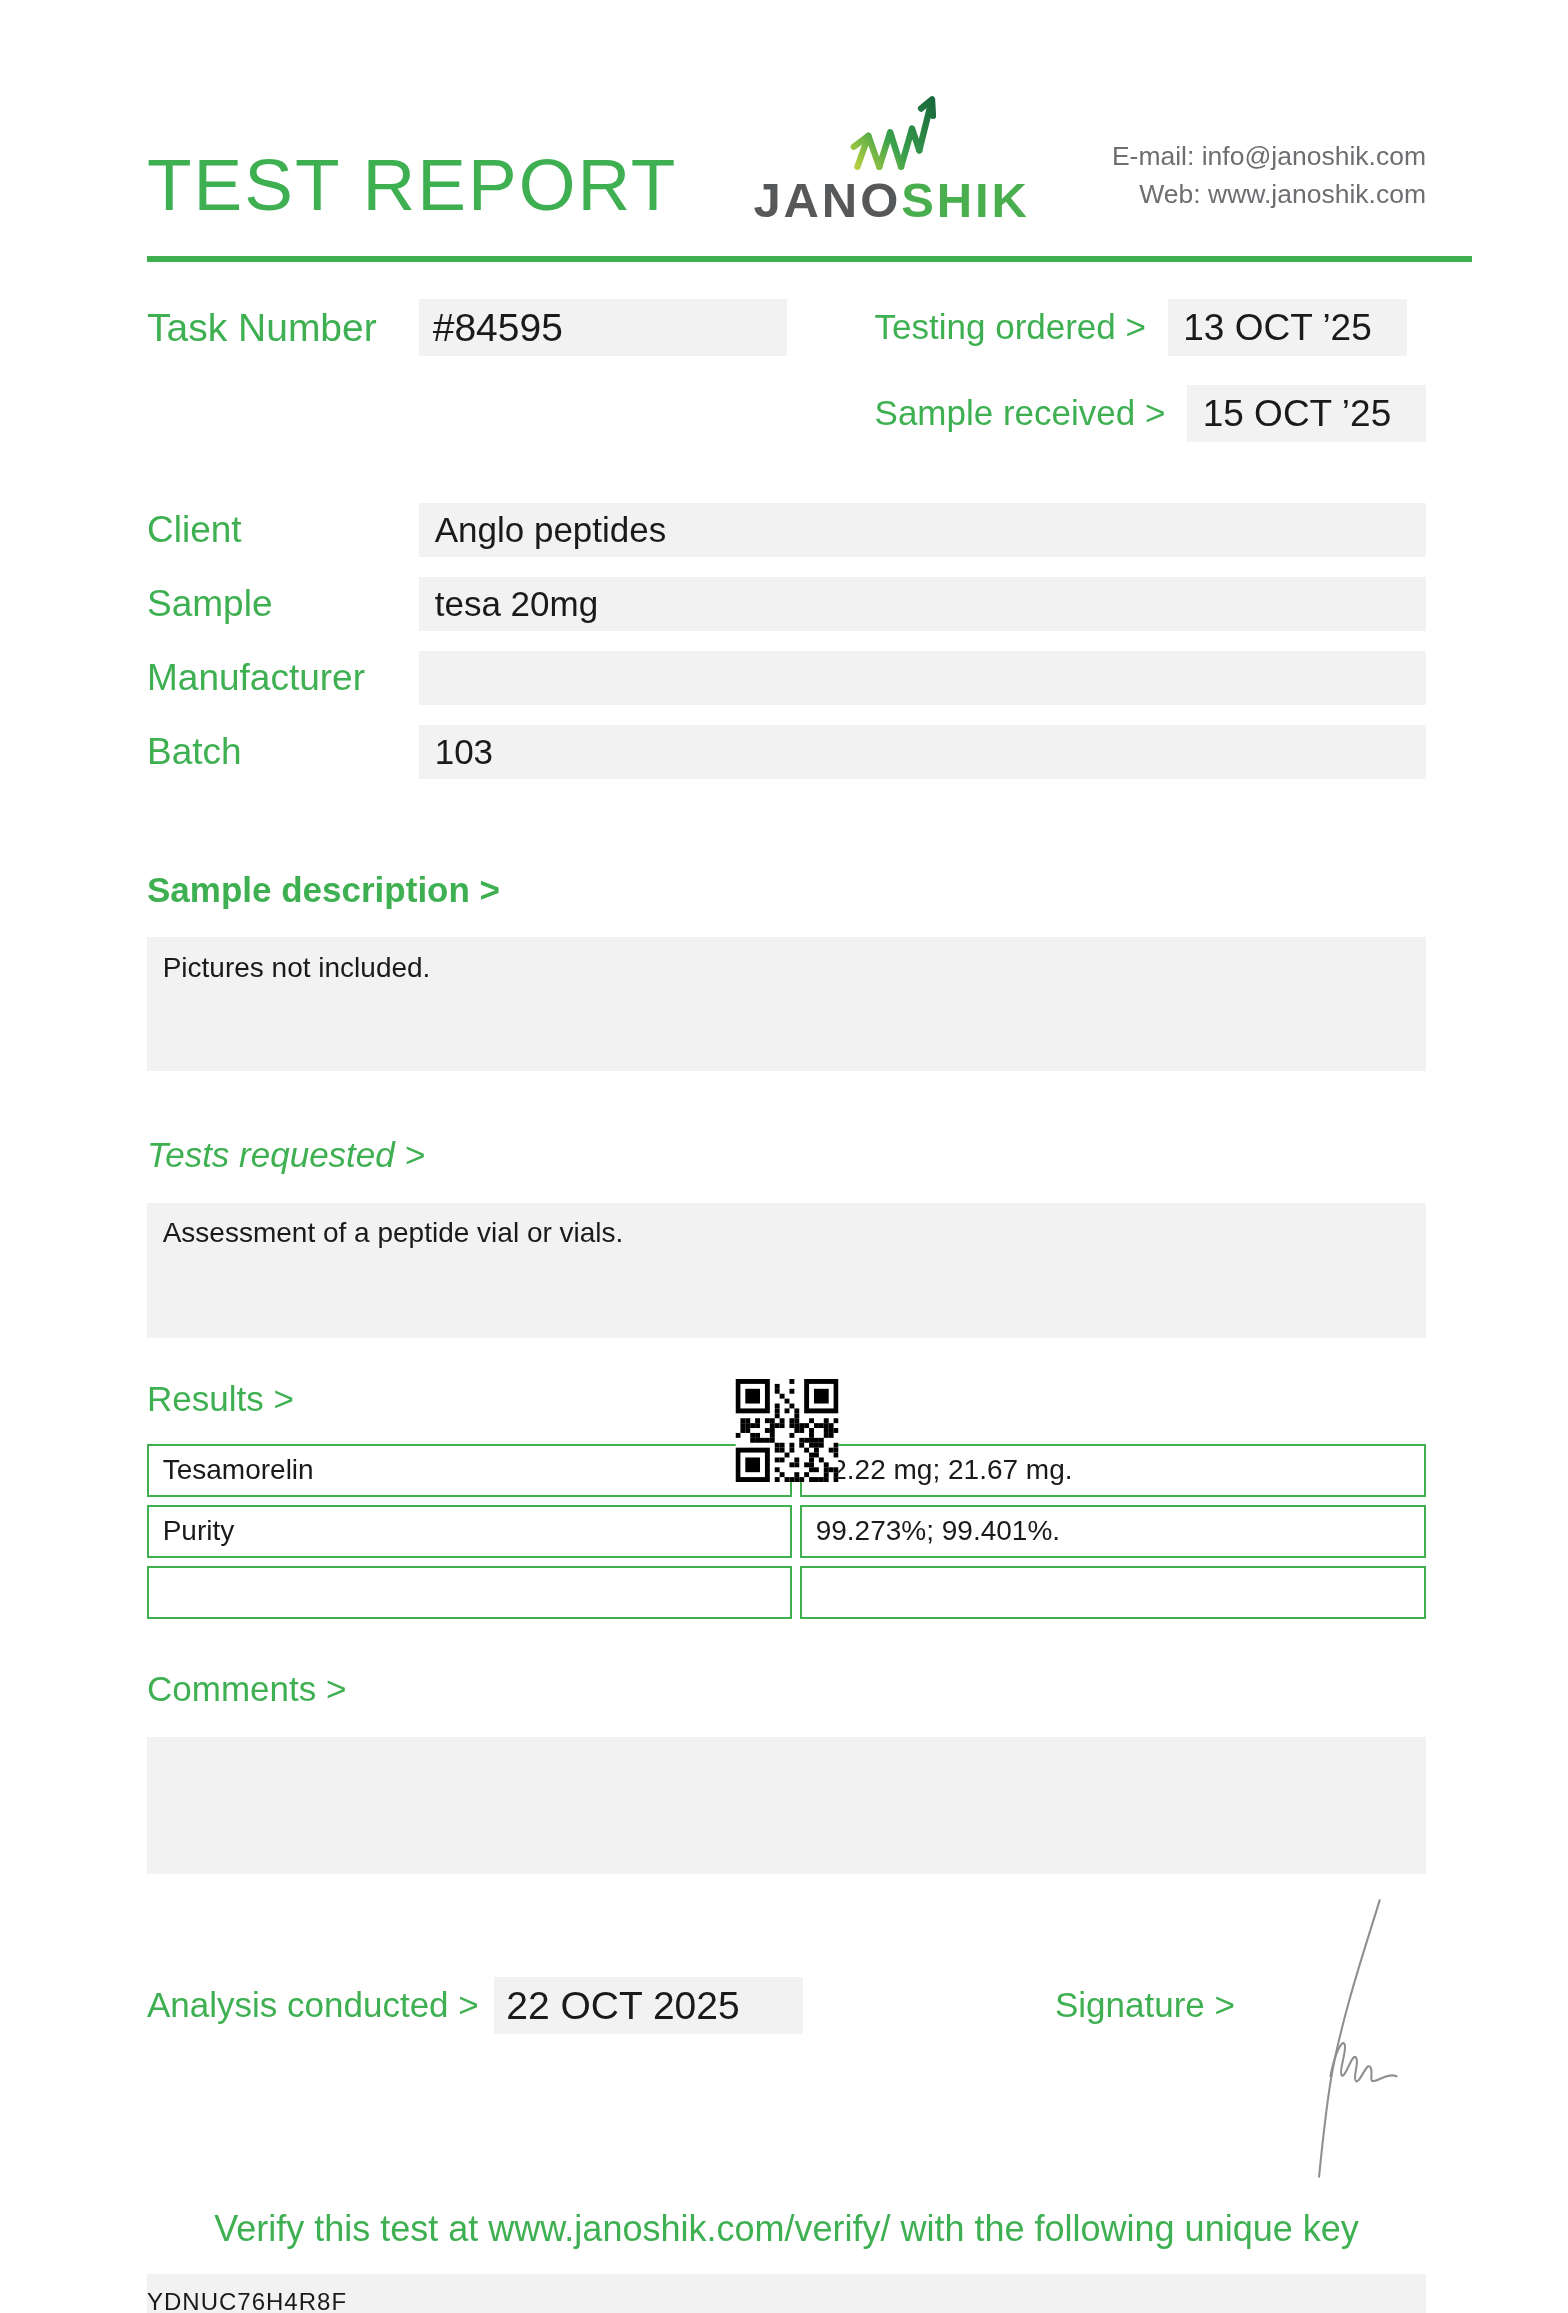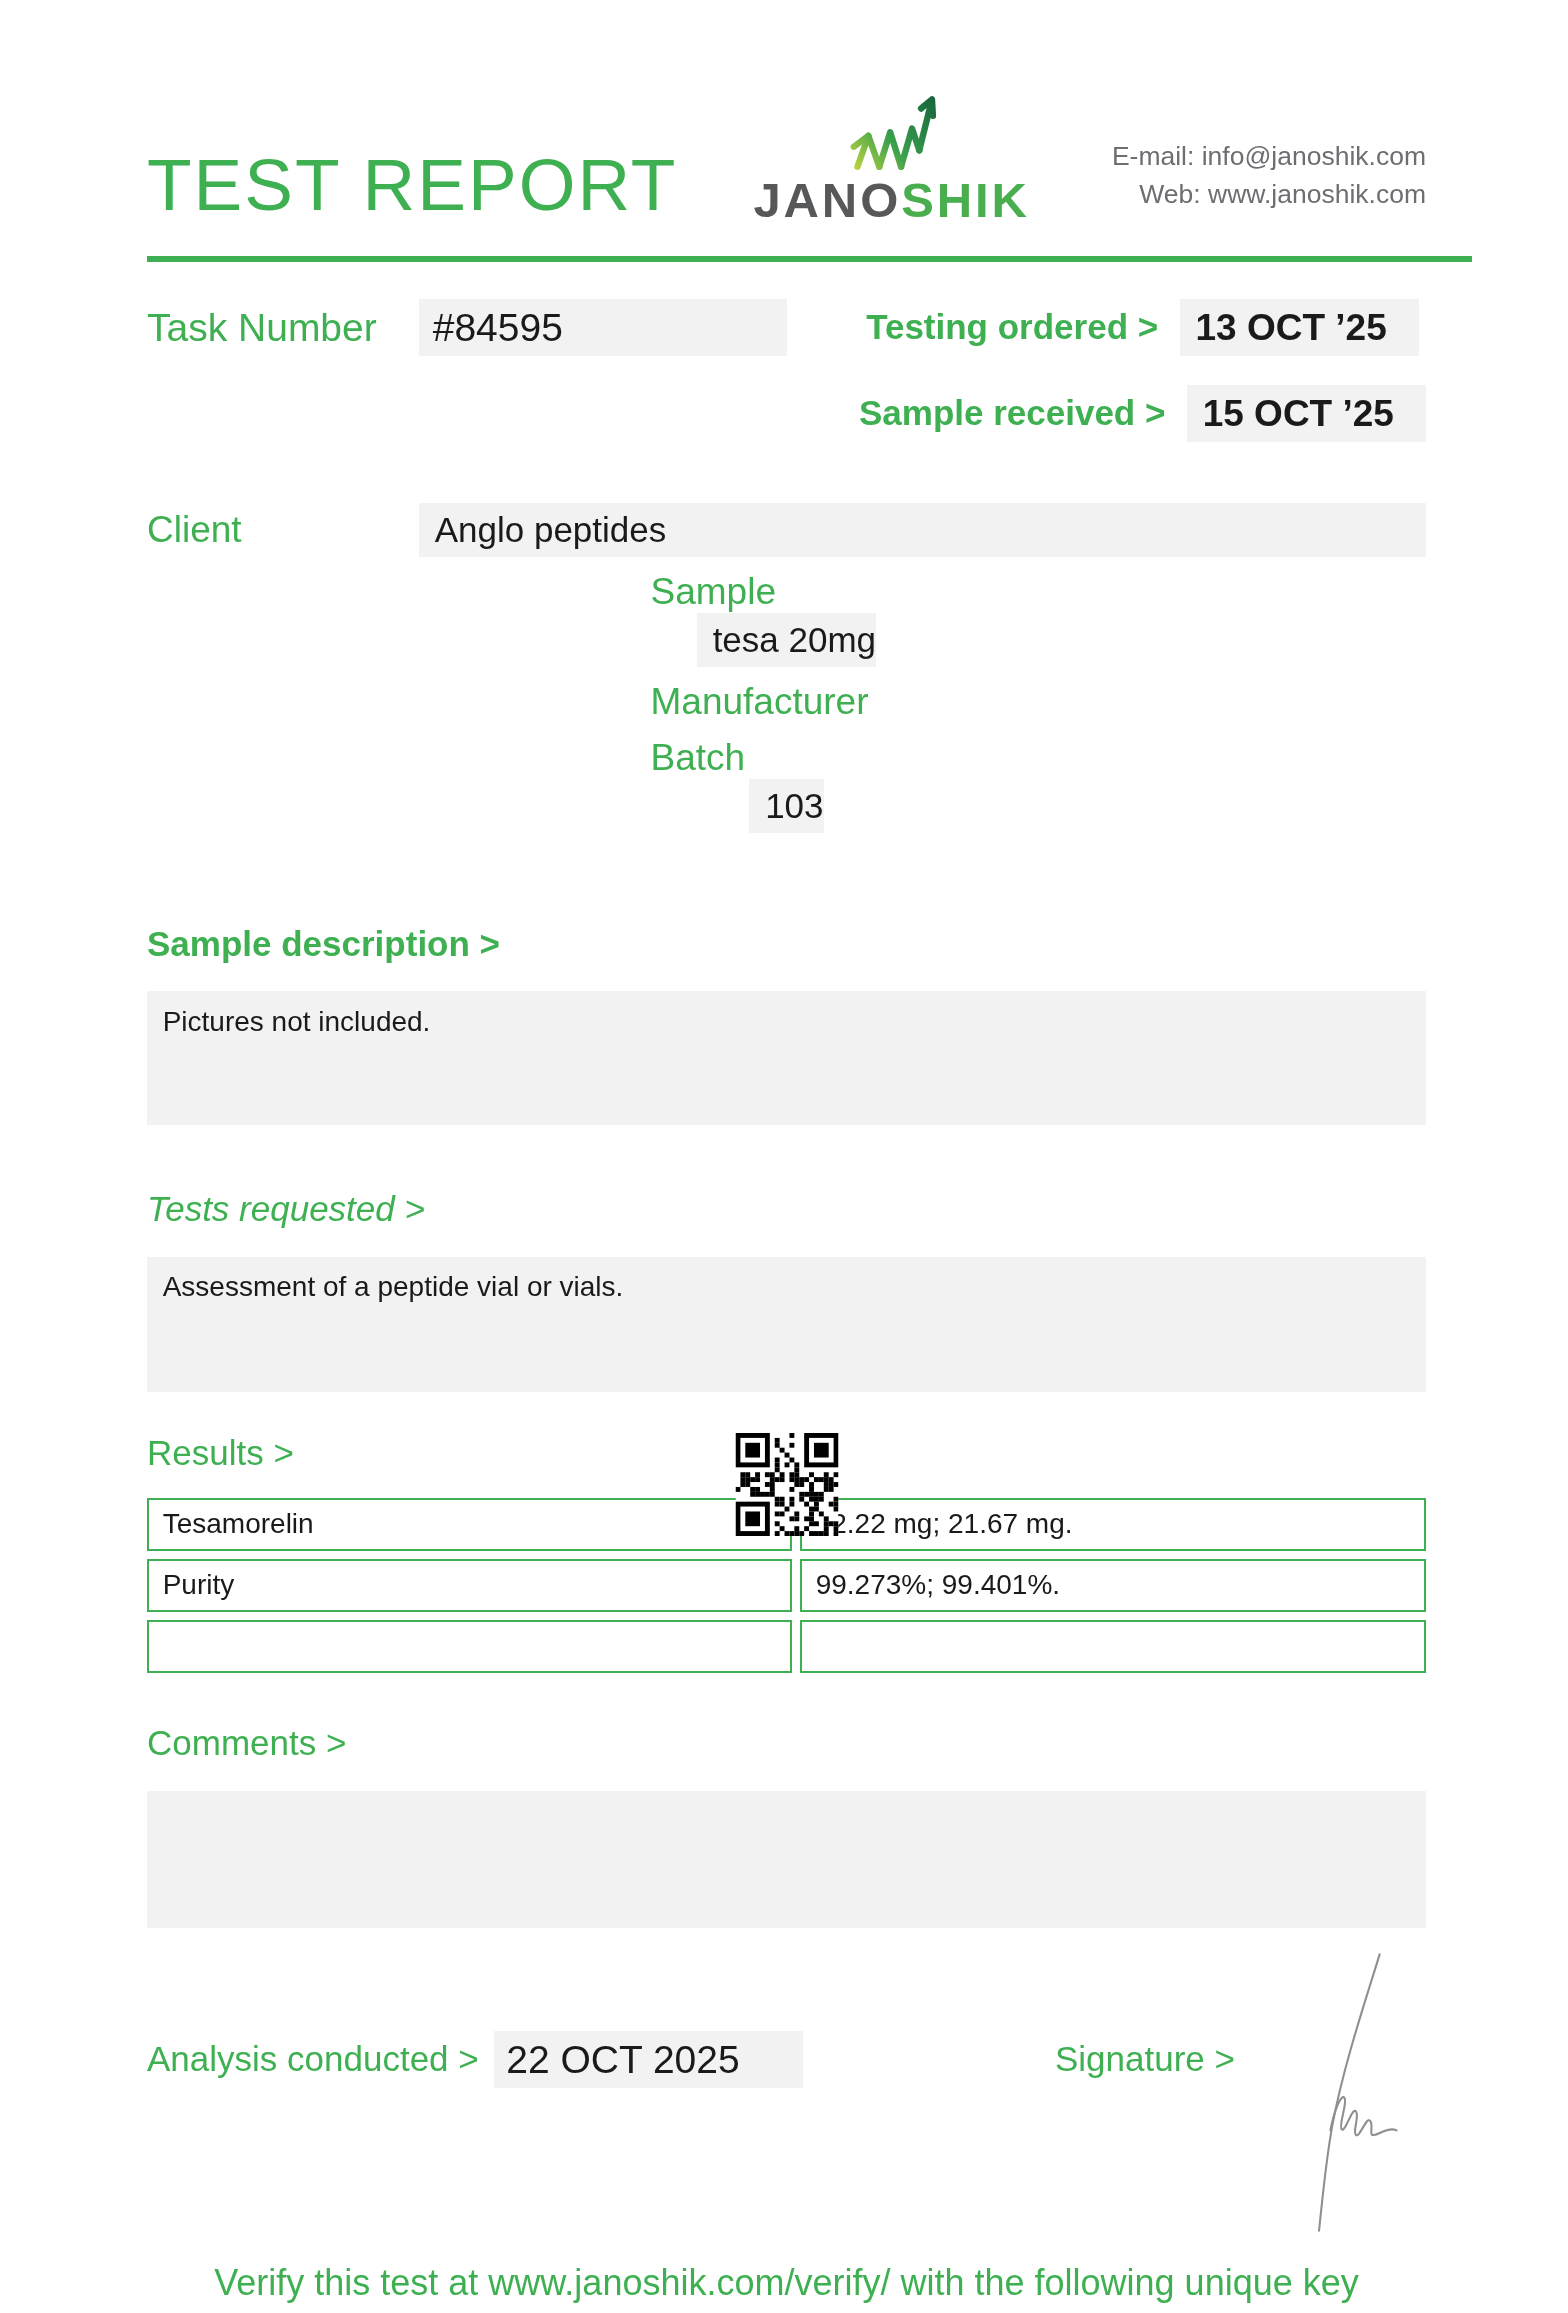--- a/index.html
+++ b/index.html
@@ -34,7 +34,7 @@
   .task-label{width:272px;font-size:39px;color:var(--green);line-height:57px;white-space:nowrap;}
   .task-box{width:368px;height:57px;background:var(--box-bg);font-size:39px;line-height:57px;padding-left:13.7px;}
   .dates{margin-left:auto;}
-  .date-row{display:flex;align-items:center;justify-content:center;font-weight:bold;}
+  .date-row{display:flex;align-items:center;justify-content:flex-start;}
   .date-row + .date-row{margin-top:29px;}
   .date-label{font-size:35px;color:var(--green);margin-right:21.6px;white-space:nowrap;}
   .date-box{width:239px;height:57px;background:var(--box-bg);font-size:37px;line-height:57px;padding-left:15.7px;white-space:nowrap;}

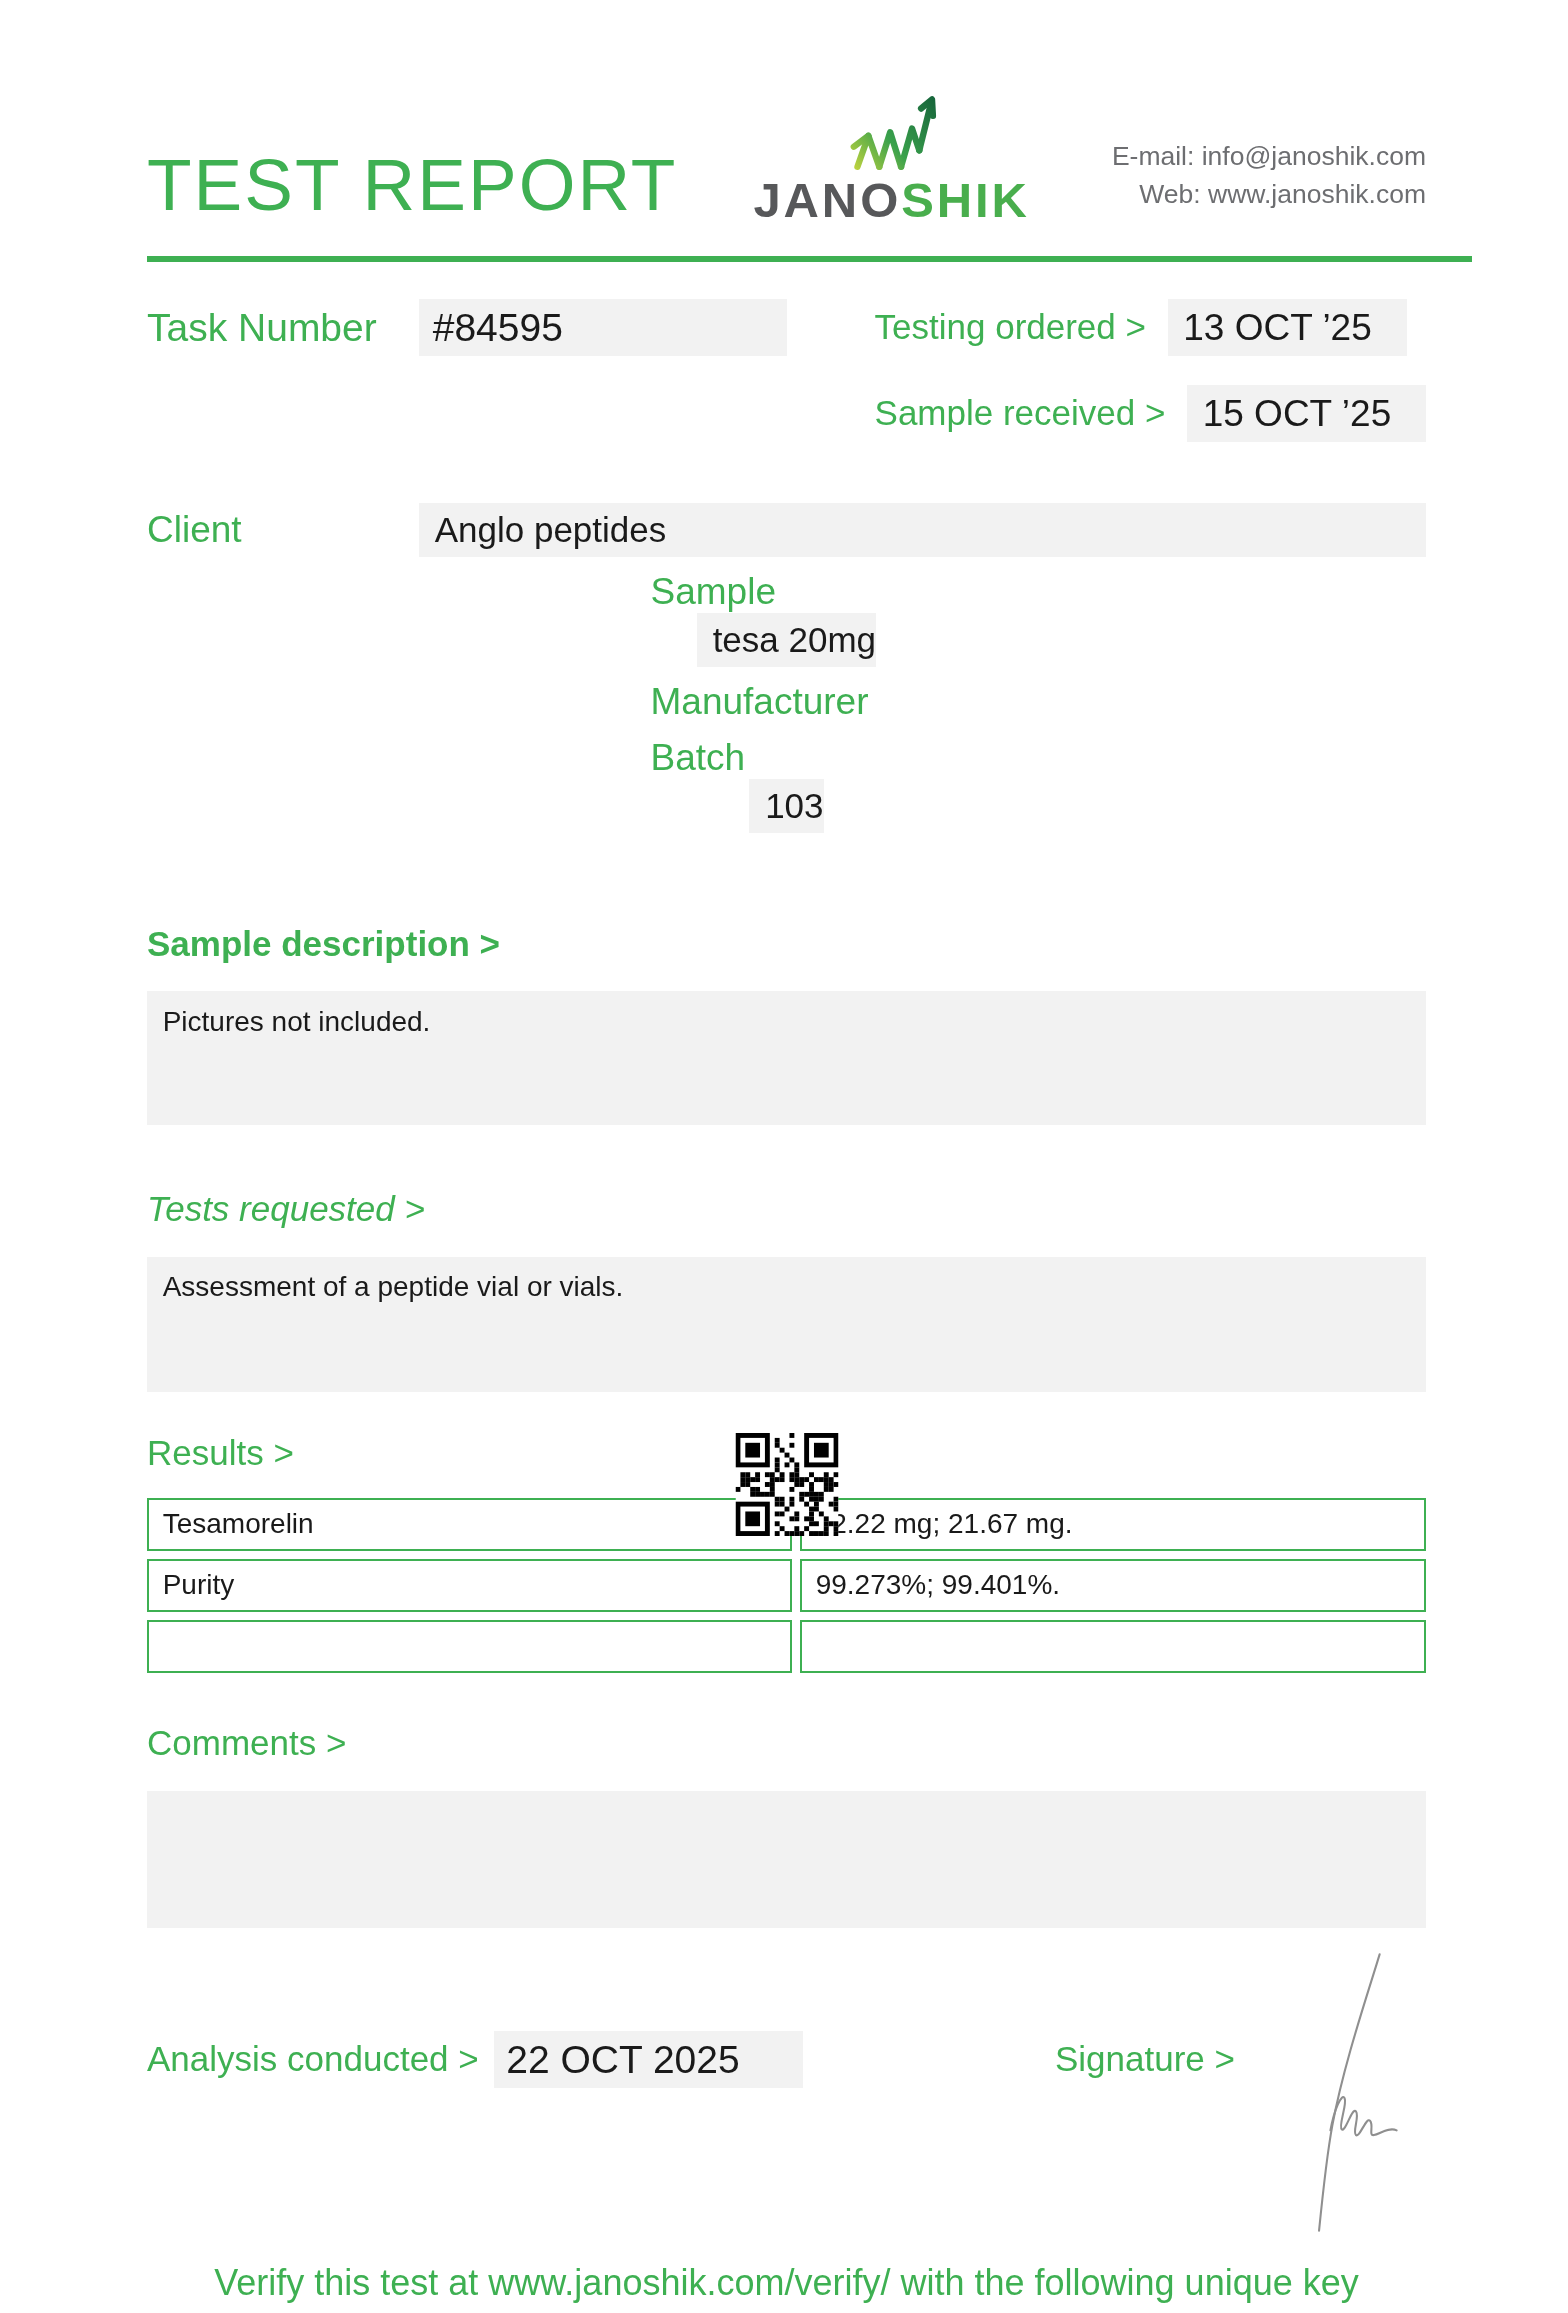--- a/index.html
+++ b/index.html
@@ -42,7 +42,7 @@
   
   .details{margin-top:61px;}
   .detail-row{display:flex;align-items:center;}
-  .detail-row + .detail-row{margin-top:14px;flex-direction:column;}
+  .detail-row + .detail-row{margin-top:20px;}
   .detail-label{width:272px;font-size:37px;color:var(--green);white-space:nowrap;}
   .detail-value{flex:1;height:54px;background:var(--box-bg);font-size:35px;line-height:54px;padding-left:15.7px;}
 

